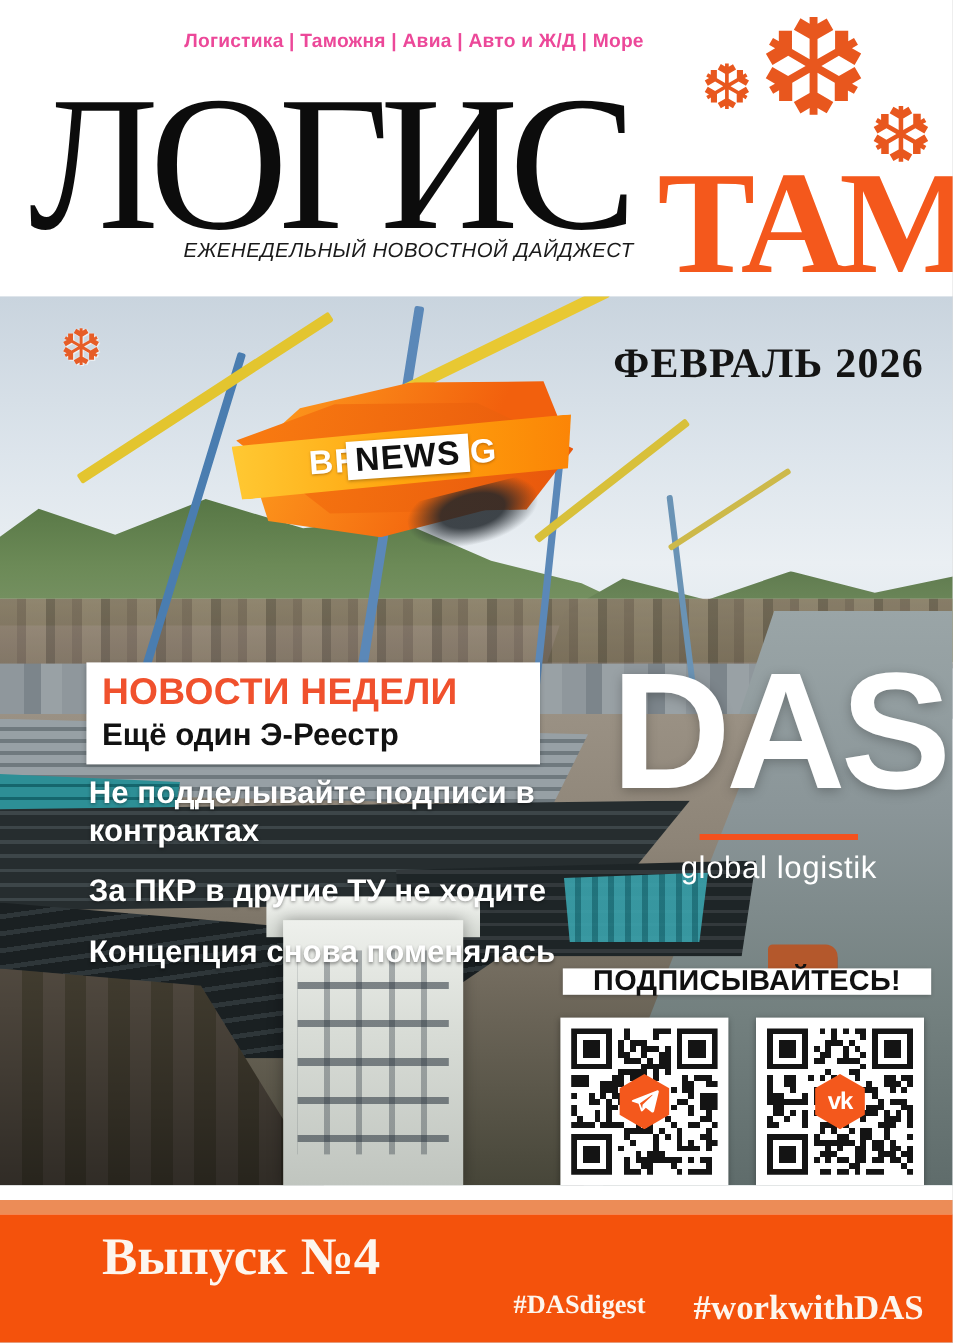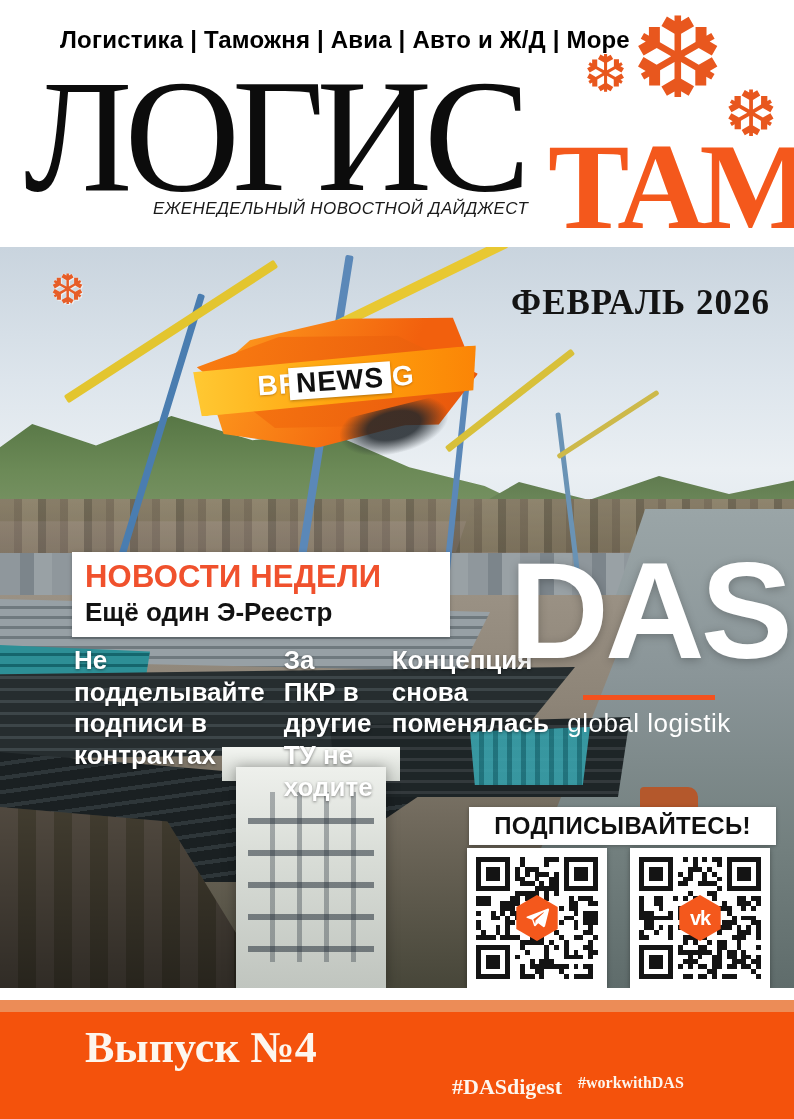--- a/index.html
+++ b/index.html
@@ -9,7 +9,7 @@
   
   .masthead { position:absolute; top:0; left:0; width:794px; height:247px; background:#fff; }
   .topnav { position:absolute; top:26px; left:0; width:690px; text-align:center;
-            font-size:24px; font-weight:700; color:#000000; letter-spacing:.2px; }
+            font-size:16px; font-weight:700; color:#ec4899; letter-spacing:.2px; }
   .logo-black { position:absolute; left:24px; top:56px; font-family:"Liberation Serif", serif;
                 font-size:160px; line-height:1; font-weight:400; letter-spacing:-8px; color:#0c0c0c; }
   .logo-orange { position:absolute; left:548px; top:126px; font-family:"Liberation Serif", serif;

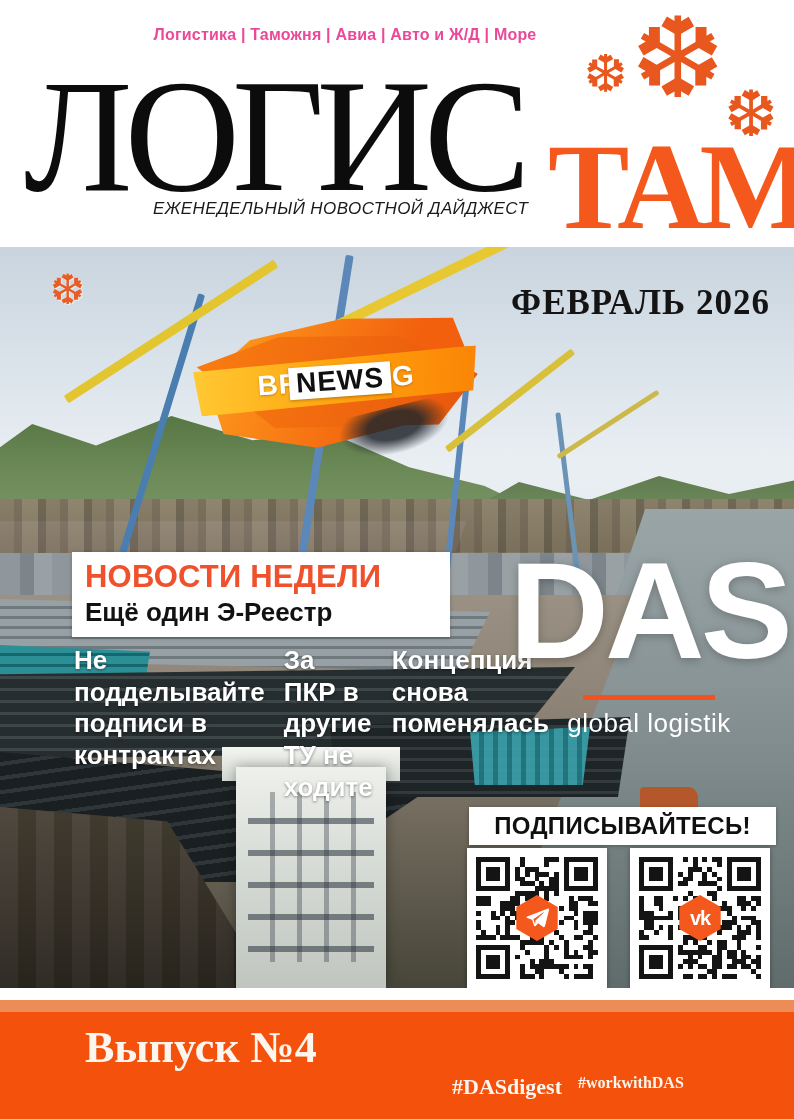--- a/index.html
+++ b/index.html
@@ -114,7 +114,7 @@
   .newsbox .kicker { position:static; display:block; color:#f0512d; font-size:31px; font-weight:800; letter-spacing:.2px; }
   .newsbox .headline { position:static; display:block; color:#121212; font-size:26px; font-weight:800; margin-top:2px; }
 
-  .headlines { left:74px; top:398px; width:408px; display:flex; flex-direction:row; gap:19px; }
+  .headlines { left:74px; top:398px; width:408px; display:flex; flex-direction:column; gap:19px; }
   .headlines .item { position:static; color:#fff; font-size:26px; font-weight:800; line-height:1.22;
     text-shadow:0 1px 3px rgba(0,0,0,.45); }
 

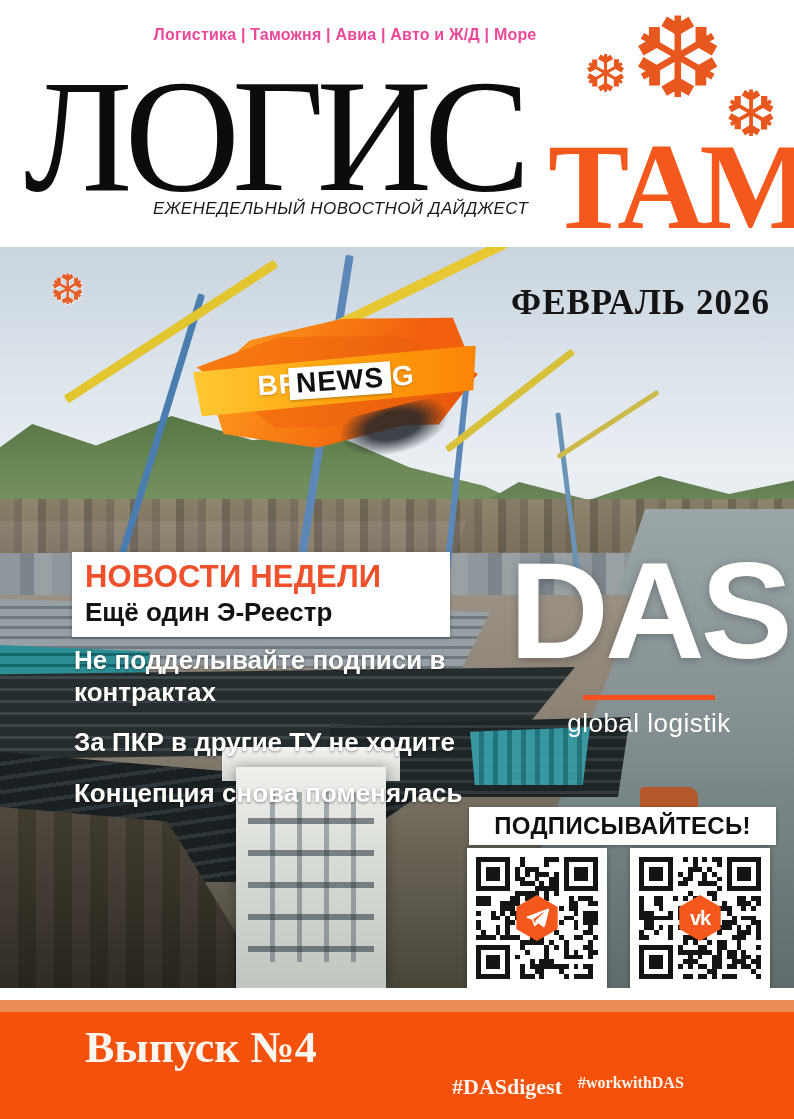--- a/index.html
+++ b/index.html
@@ -127,7 +127,7 @@
   .das-tag { display:block; font-size:26px; font-weight:500; letter-spacing:.5px; }
 
   
-  .subscribe { left:469px; top:560px; width:307px; height:38px; background:#fff;
+  .subscribe { left:469px; top:560px; width:307px; height:22px; background:#fff;
     display:flex; align-items:center; justify-content:center;
     font-size:24px; font-weight:800; color:#101010; letter-spacing:.3px;
     box-shadow:0 1px 4px rgba(0,0,0,.3); }

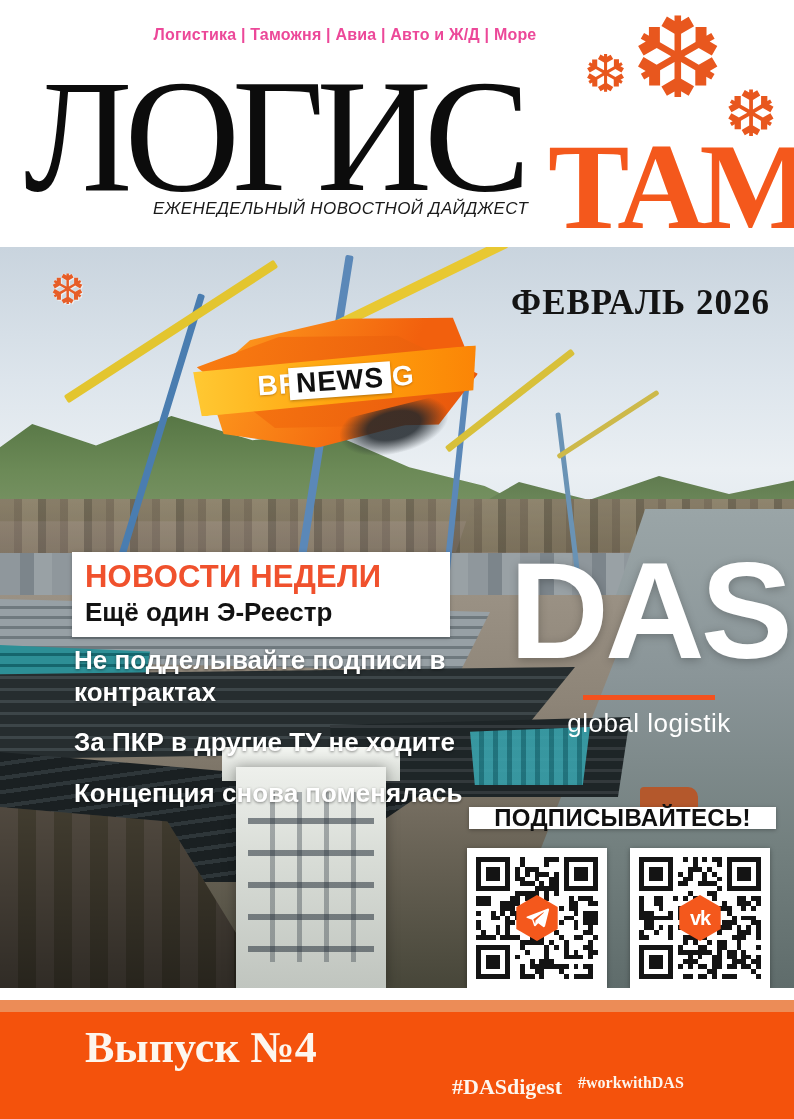--- a/index.html
+++ b/index.html
@@ -148,7 +148,7 @@
             font-family:"Liberation Serif", serif; color:#fdf6ee; }
   .issue { position:absolute; left:85px; top:10px; font-size:44px; font-weight:700; }
   .dates { position:absolute; left:85px; top:62px; font-size:22px; font-weight:700; letter-spacing:.2px; }
-  .tag1 { position:absolute; left:452px; top:62px; font-size:22px; font-weight:700; }
+  .tag1 { position:absolute; left:428px; top:62px; font-size:22px; font-weight:700; }
   .tag2 { position:absolute; left:578px; top:62px; font-size:16px; font-weight:700; }
 </style>
 </head>

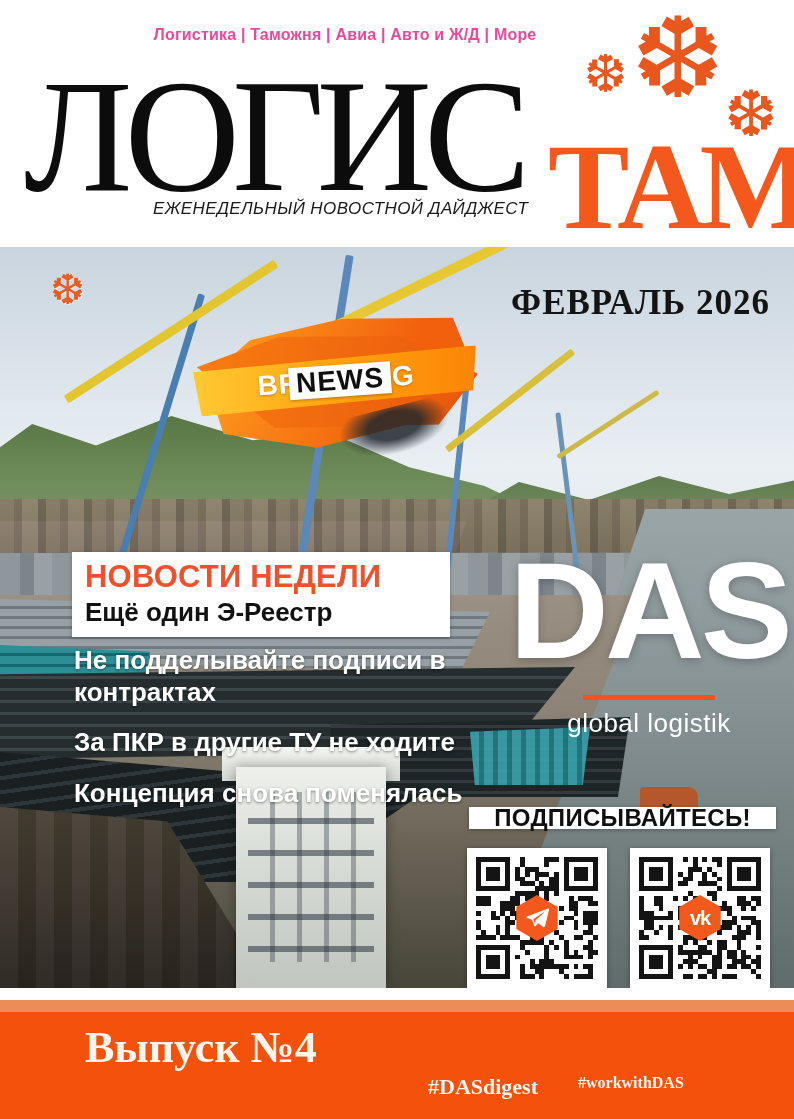--- a/index.html
+++ b/index.html
@@ -149,7 +149,7 @@
   .issue { position:absolute; left:85px; top:10px; font-size:44px; font-weight:700; }
   .dates { position:absolute; left:85px; top:62px; font-size:22px; font-weight:700; letter-spacing:.2px; }
   .tag1 { position:absolute; left:428px; top:62px; font-size:22px; font-weight:700; }
-  .tag2 { position:absolute; left:578px; top:62px; font-size:16px; font-weight:700; }
+  .tag2 { position:absolute; left:578px; top:62px; font-size:29px; font-weight:700; }
 </style>
 </head>
 <body>

